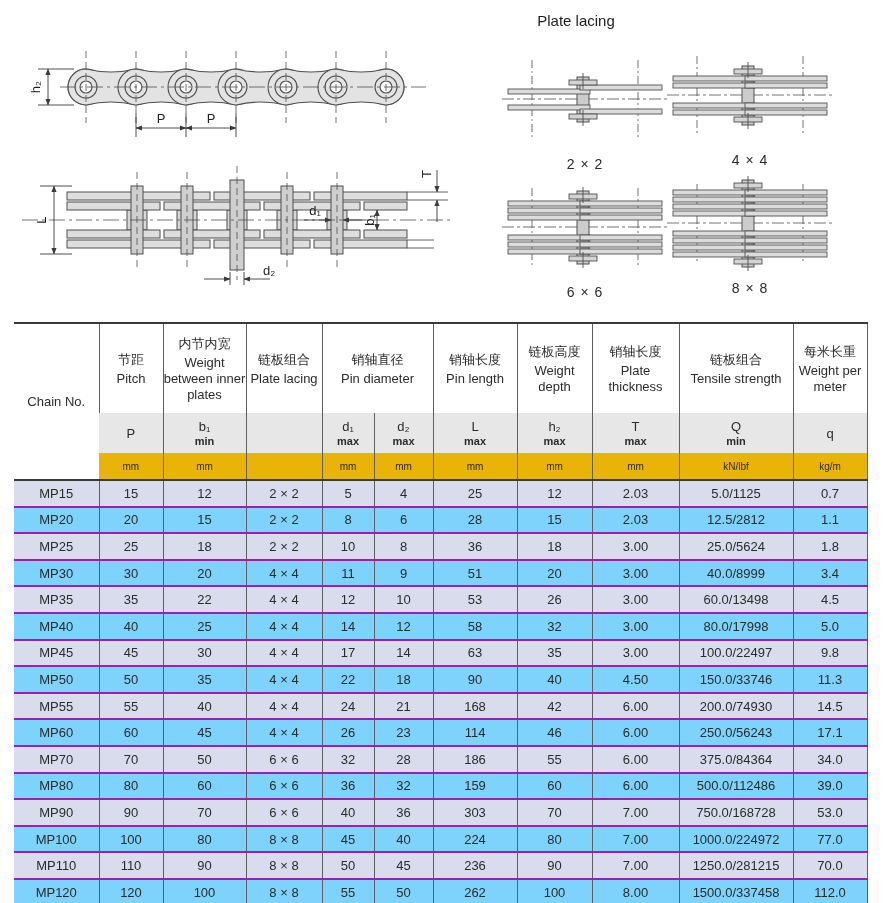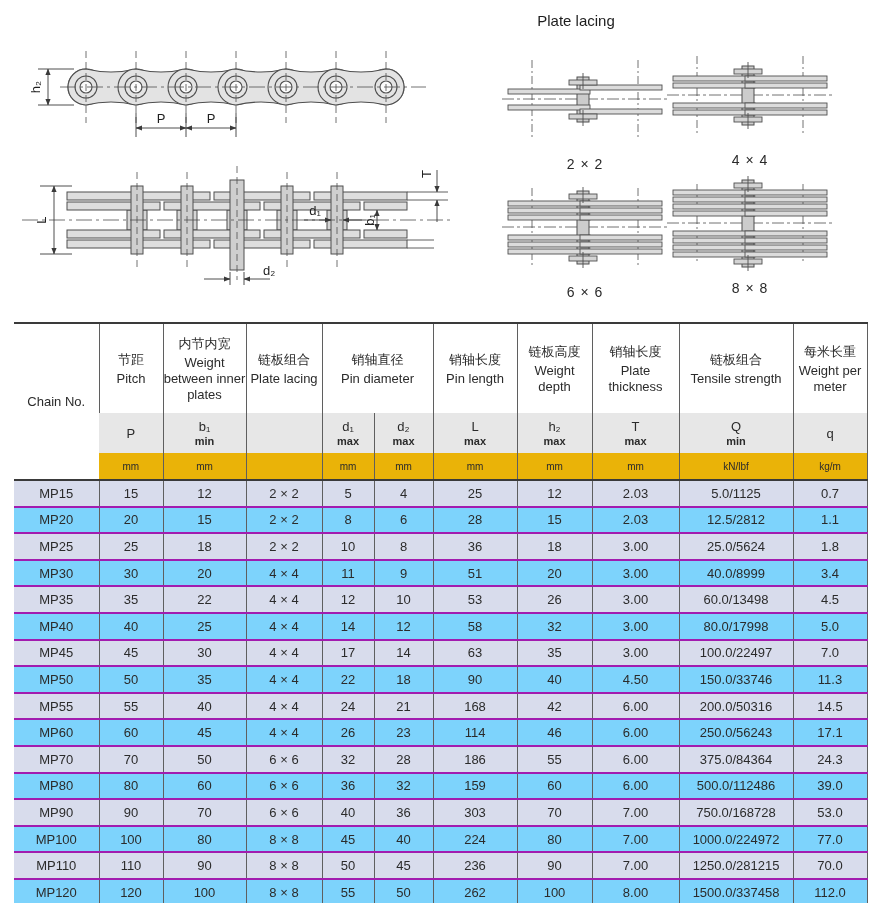--- a/index.html
+++ b/index.html
@@ -460,7 +460,7 @@
         <td>35</td>
         <td>3.00</td>
         <td>100.0/22497</td>
-        <td>7.0</td>
+        <td>9.8</td>
       </tr>
       <tr class="plain">
         <td>MP50</td>

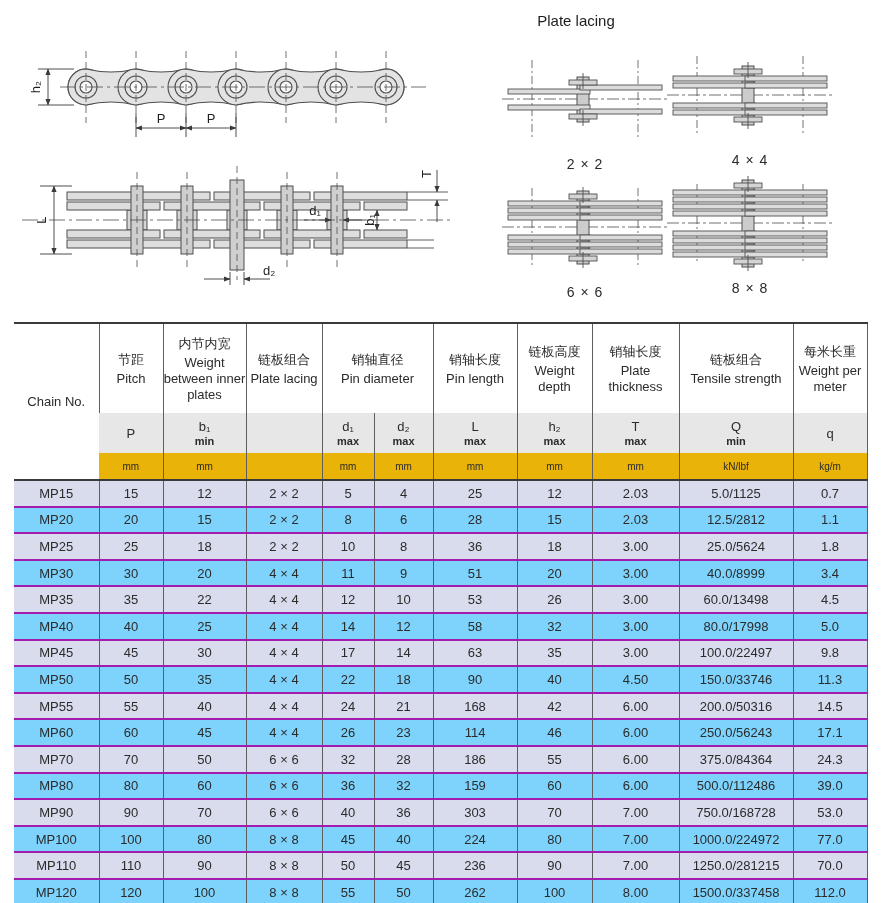--- a/index.html
+++ b/index.html
@@ -485,7 +485,7 @@
         <td>168</td>
         <td>42</td>
         <td>6.00</td>
-        <td>200.0/50316</td>
+        <td>200.0/74930</td>
         <td>14.5</td>
       </tr>
       <tr class="plain">

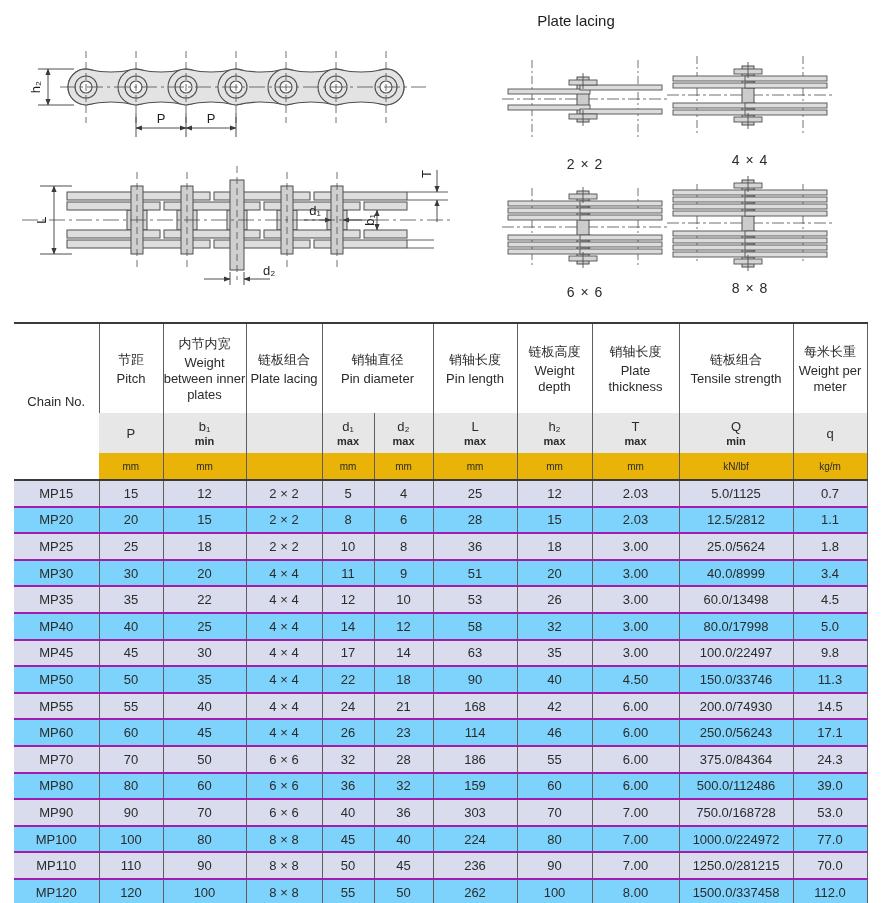--- a/index.html
+++ b/index.html
@@ -512,7 +512,7 @@
         <td>55</td>
         <td>6.00</td>
         <td>375.0/84364</td>
-        <td>24.3</td>
+        <td>34.0</td>
       </tr>
       <tr class="plain">
         <td>MP80</td>

